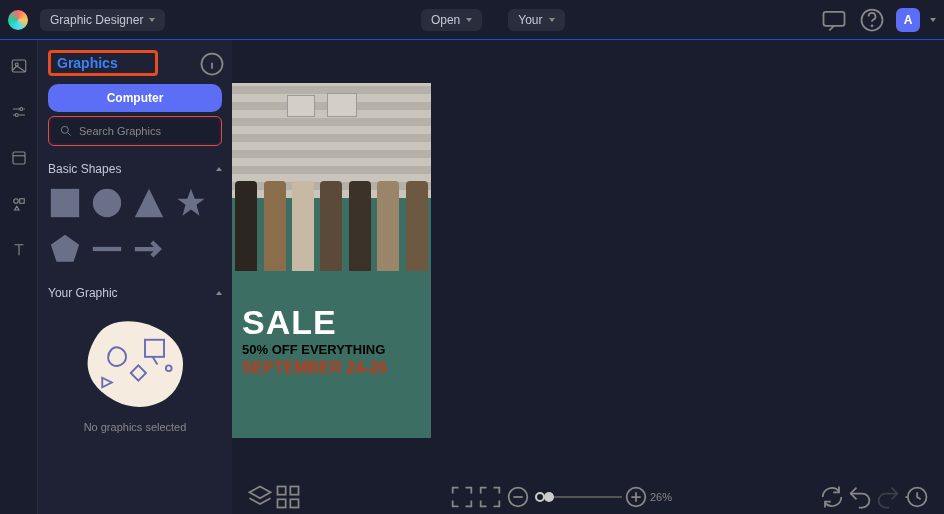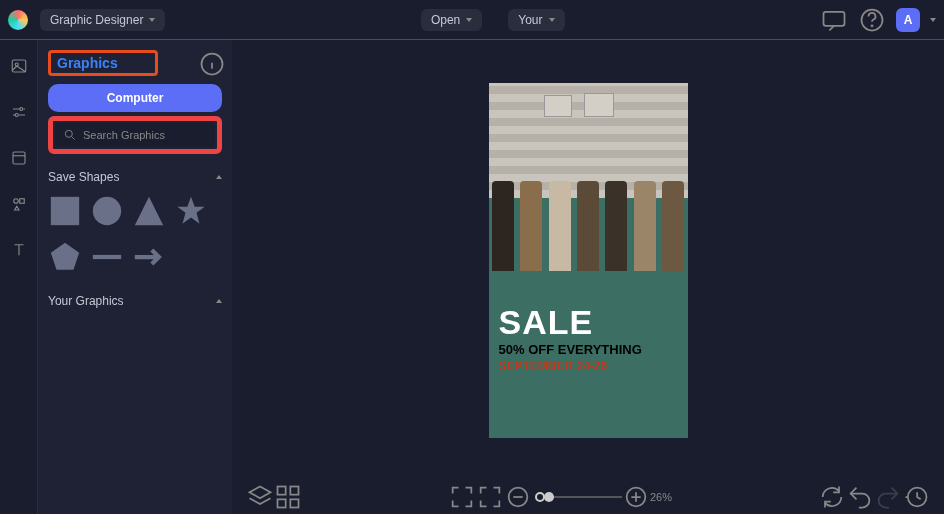--- a/index.html
+++ b/index.html
@@ -93,7 +93,7 @@
   font-weight: bold;
 }
 .search-wrap {
-  border: 5px solid #ef4444;
+  border: 1px solid #ef4444;
   border-radius: 6px;
   padding: 2px;
 }

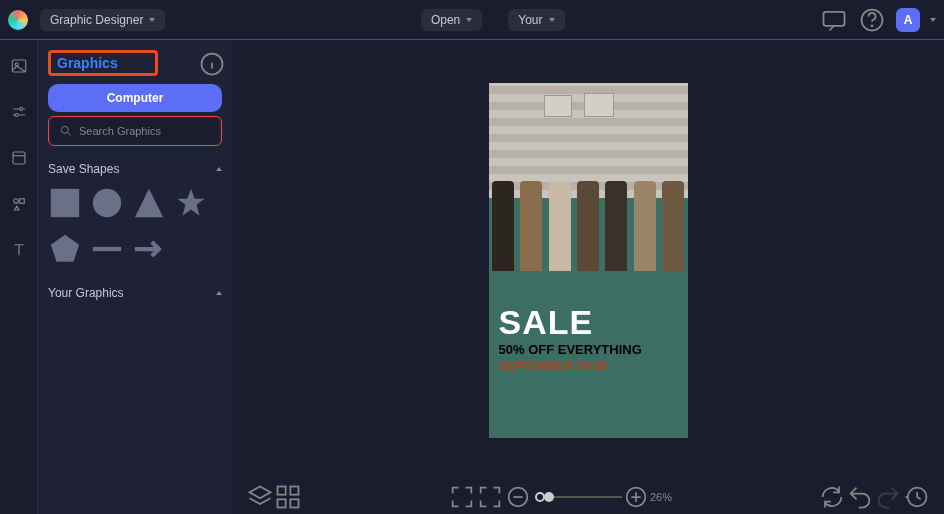--- a/index.html
+++ b/index.html
@@ -283,7 +283,7 @@
     </div>
 
     <div class="section-head">
-      <span>Save Shapes</span>
+      <span>Basic Shapes</span>
       <span class="chev chev-up"></span>
     </div>
     <div class="shapes-grid">

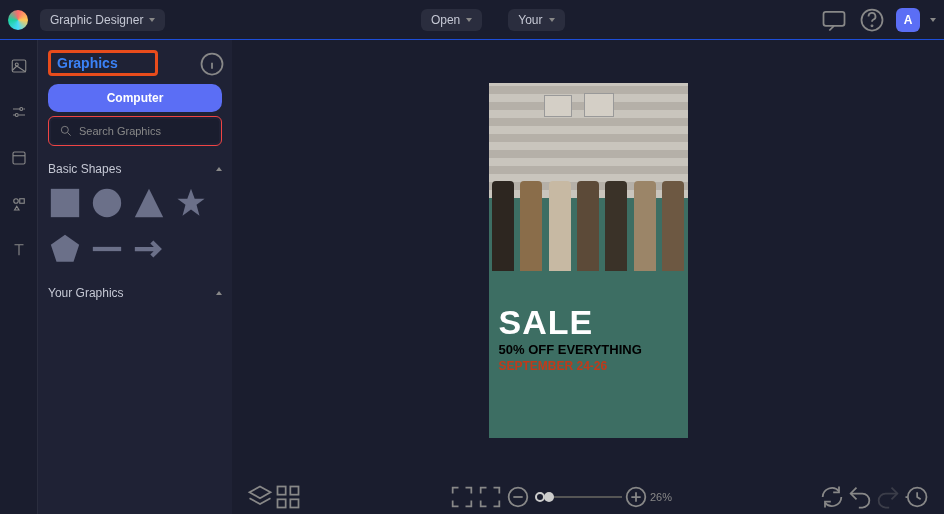--- a/index.html
+++ b/index.html
@@ -311,7 +311,7 @@
     </div>
 
     <div class="section-head">
-      <span>Your Graphics</span>
+      <span>Your Graphic</span>
       <span class="chev chev-up"></span>
     </div>
   </div>

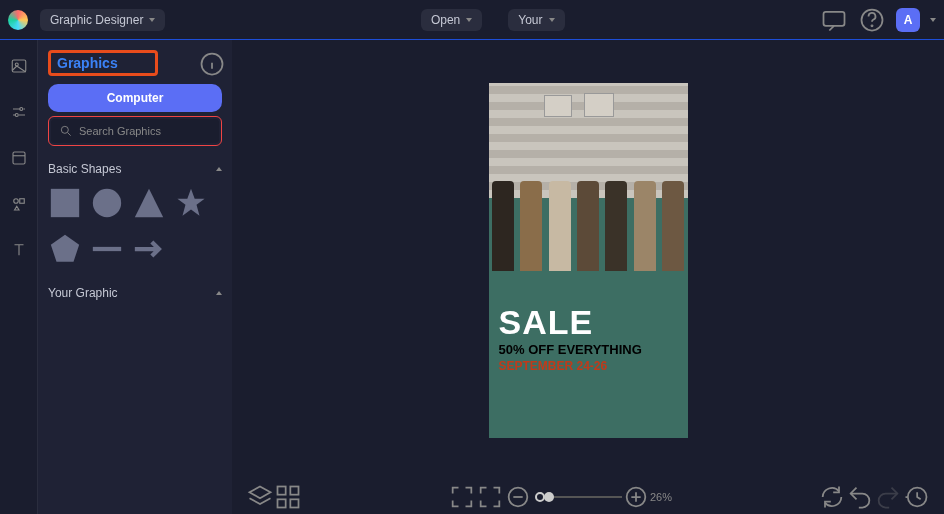--- a/index.html
+++ b/index.html
@@ -138,7 +138,6 @@
   flex: 1;
   display: flex;
   align-items: center;
-  justify-content: center;
 }
 .artboard {
   width: 199px; height: 355px;

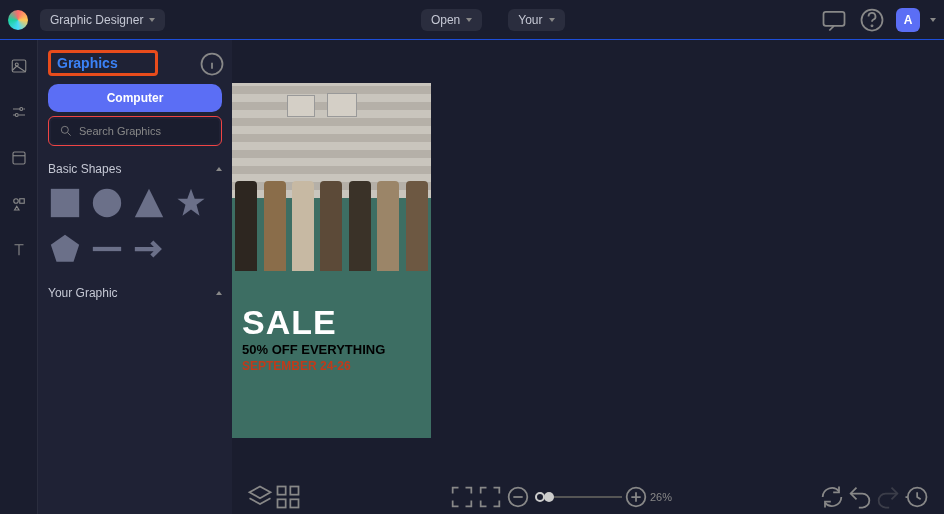--- a/index.html
+++ b/index.html
@@ -163,7 +163,7 @@
 .sale-text { position: absolute; left: 10px; top: 220px; }
 .sale-big { font-size: 34px; font-weight: 700; color: #fff; letter-spacing: 1px; }
 .sale-sub { font-size: 13px; font-weight: 600; color: #000000; }
-.sale-date { font-size: 12px; font-weight: 700; color: #c13a1a; margin-top: 2px; }
+.sale-date { font-size: 16px; font-weight: 700; color: #c13a1a; margin-top: 2px; }
 .bottom-bar {
   height: 34px;
   display: flex;

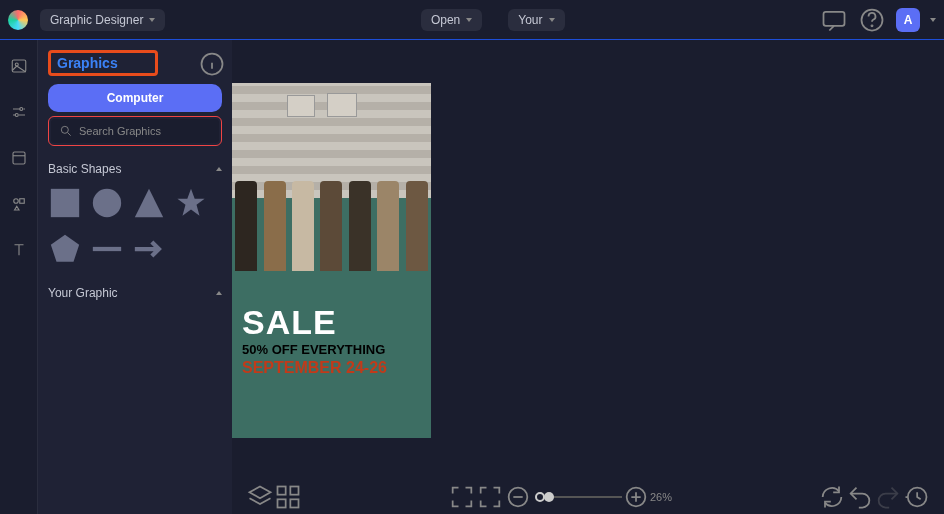--- a/index.html
+++ b/index.html
@@ -313,6 +313,20 @@
       <span>Your Graphic</span>
       <span class="chev chev-up"></span>
     </div>
+    <div class="empty-graphic">
+      <div class="blob">
+        <svg viewBox="0 0 120 100" width="115" height="95">
+          <path d="M20 20c20-30 90-10 90 30s-40 55-70 40S0 50 20 20z" fill="#f5ecdf" stroke="none"></path>
+          <path d="M35 35c5-5 15 0 15 8s-10 12-15 8-5-11 0-16z" fill="none" stroke="#6b6bb5" stroke-width="2"></path>
+          <rect x="70" y="25" width="20" height="18" fill="none" stroke="#6b6bb5" stroke-width="2"></rect>
+          <path d="M78 43l5 8" stroke="#6b6bb5" stroke-width="2"></path>
+          <path d="M55 60l8-8 8 8-8 8z" fill="none" stroke="#6b6bb5" stroke-width="2"></path>
+          <path d="M25 65l10 5-10 5z" fill="none" stroke="#6b6bb5" stroke-width="2"></path>
+          <circle cx="95" cy="55" r="3" fill="none" stroke="#6b6bb5" stroke-width="2"></circle>
+        </svg>
+      </div>
+      <div class="empty-text">No graphics selected</div>
+    </div>
   </div>
 
   <div class="canvas-area">

